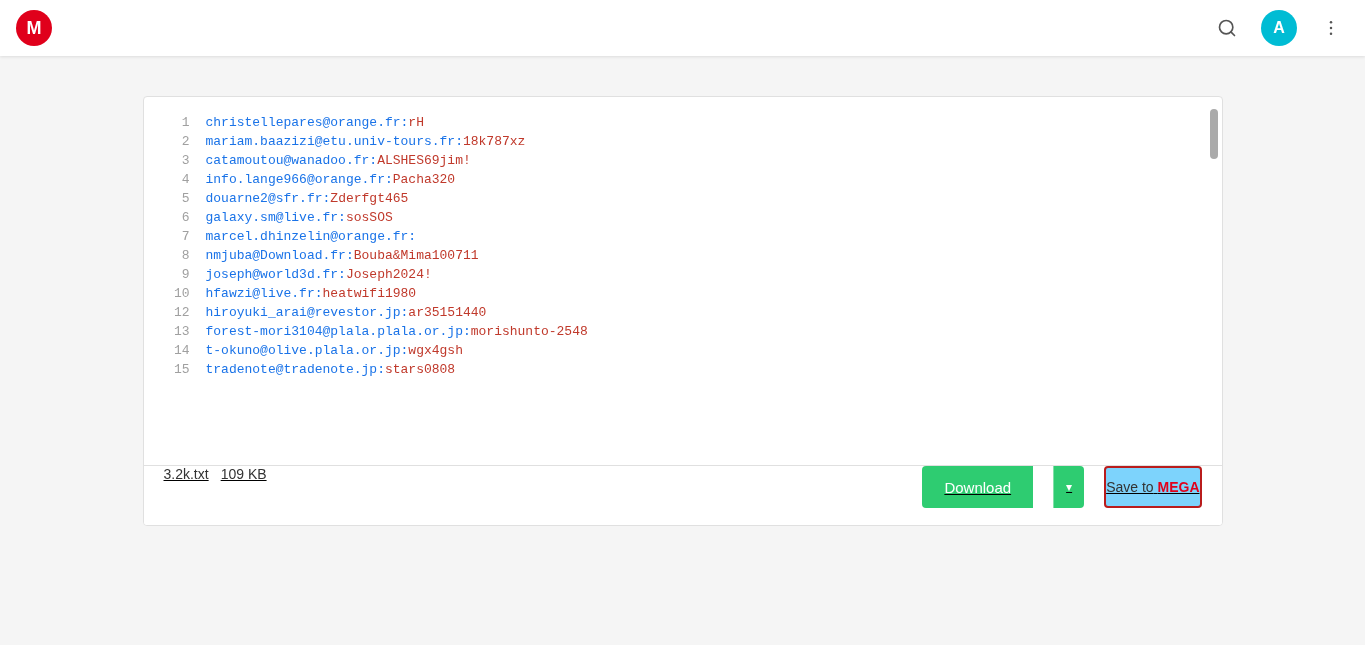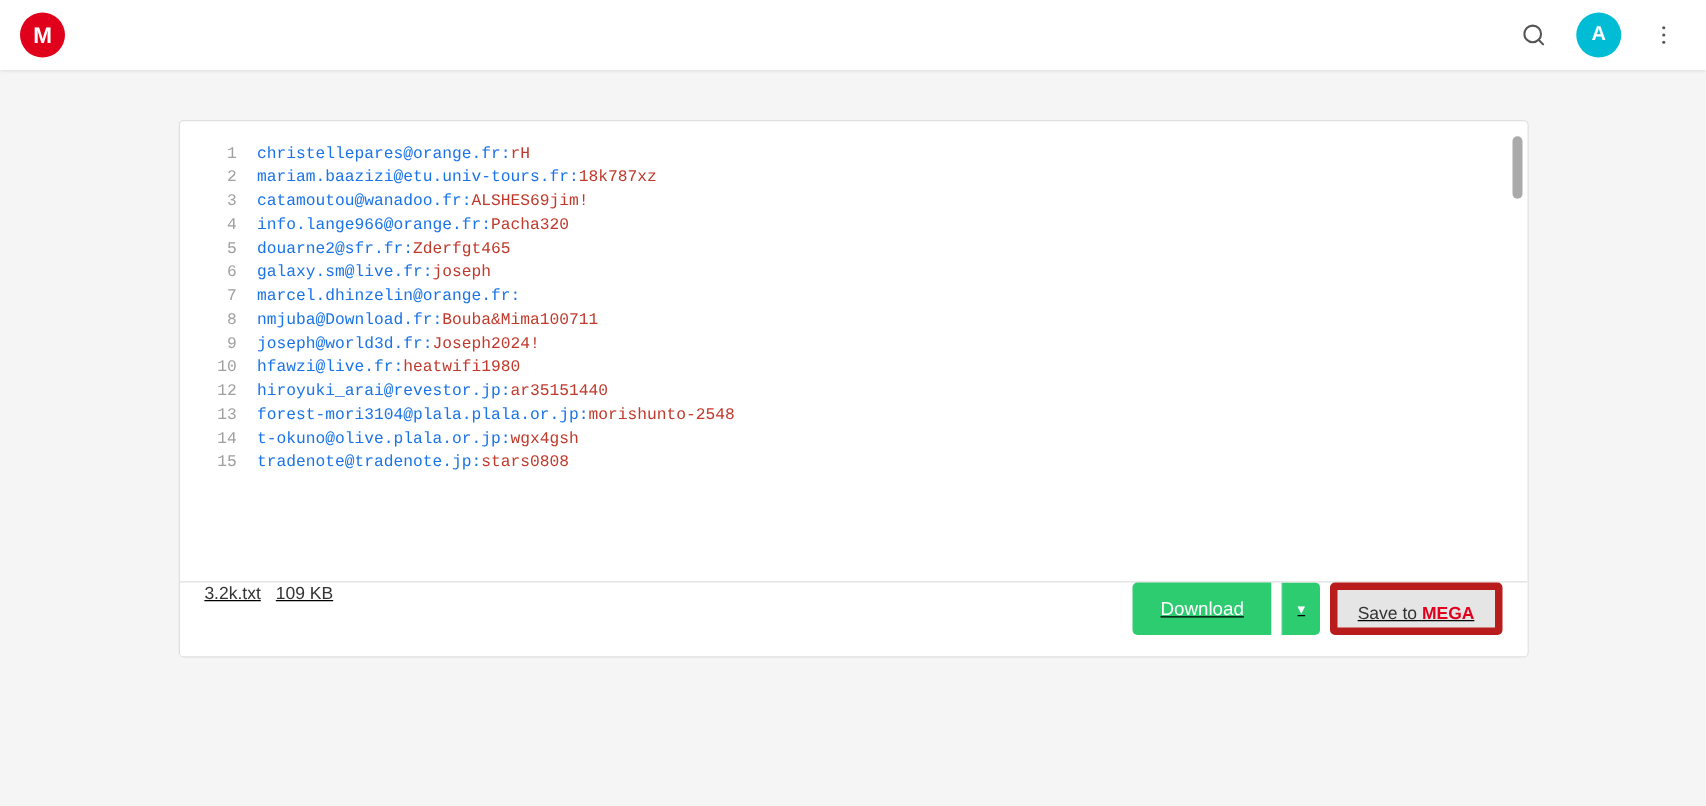--- a/index.html
+++ b/index.html
@@ -231,7 +231,7 @@
         </div>
         <div class="line">
           <span class="line-num">6</span>
-          <span class="line-content"><span>galaxy.sm@live.fr:</span><span class="password">joseph</span></span>
+          <span class="line-content"><span>galaxy.sm@live.fr:</span><span class="password">sosSOS</span></span>
         </div>
         <div class="line">
           <span class="line-num">7</span>

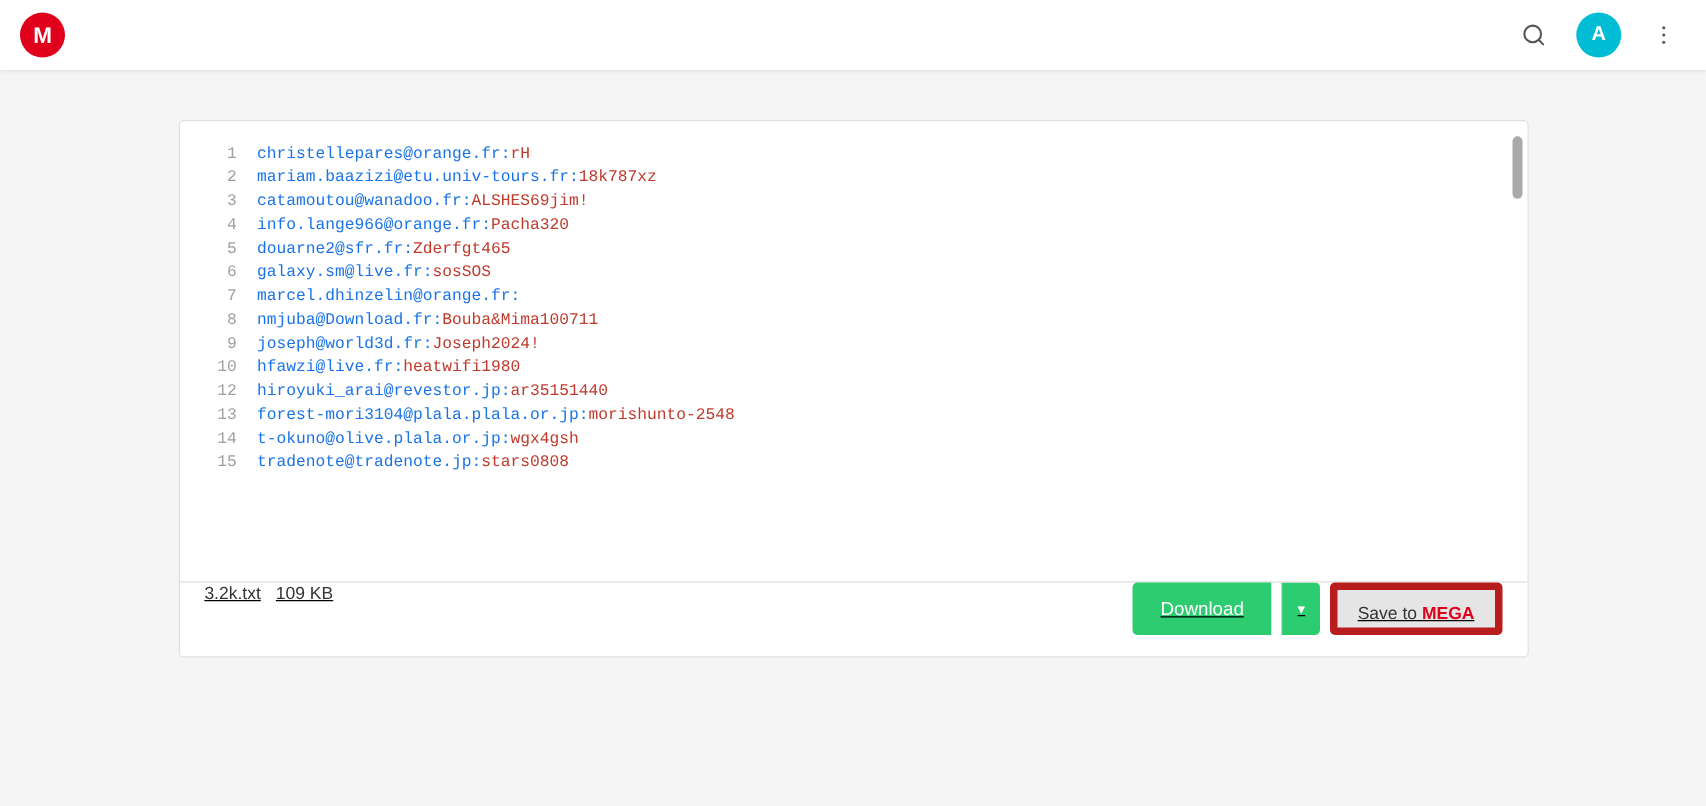--- a/index.html
+++ b/index.html
@@ -137,7 +137,7 @@
     .file-actions {
       display: flex;
       align-items: center;
-      gap: 8px;
+      gap: 20px;
     }
 
     .download-btn {

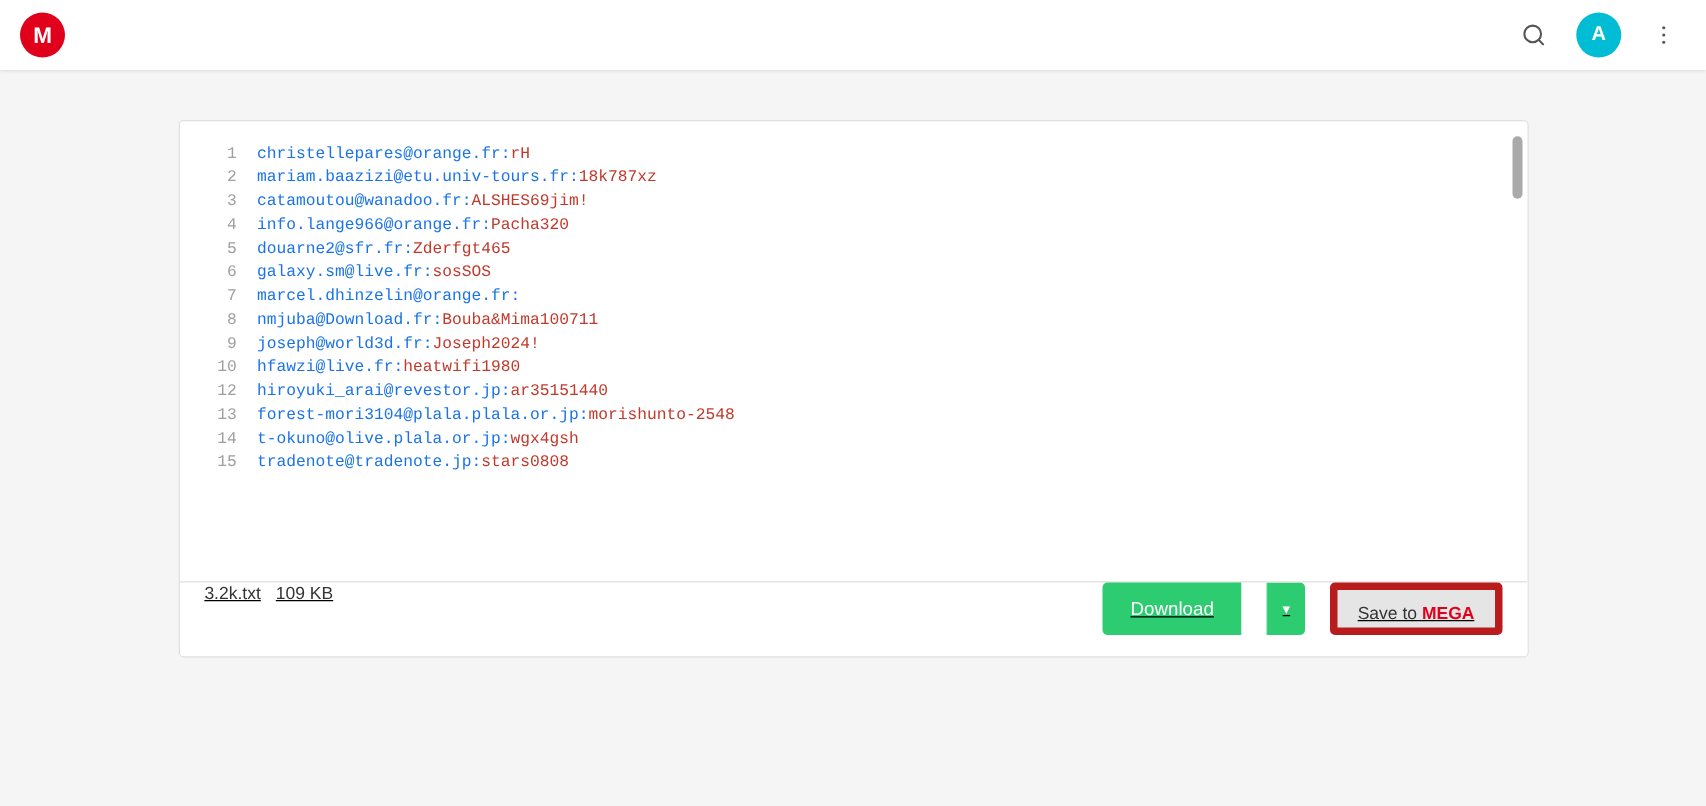--- a/index.html
+++ b/index.html
@@ -165,11 +165,11 @@
     }
 
     .save-mega-btn {
-      background: #e5e5e5;
+      background: #7dd3fc;
       color: #333;
-      border: 6px solid #b91c1c;
+      border: 2px solid #b91c1c;
       border-radius: 4px;
-      padding: 10px 16px;
+      padding: 10px 0;
       font-size: 14px;
       cursor: pointer;
       height: 42px;

